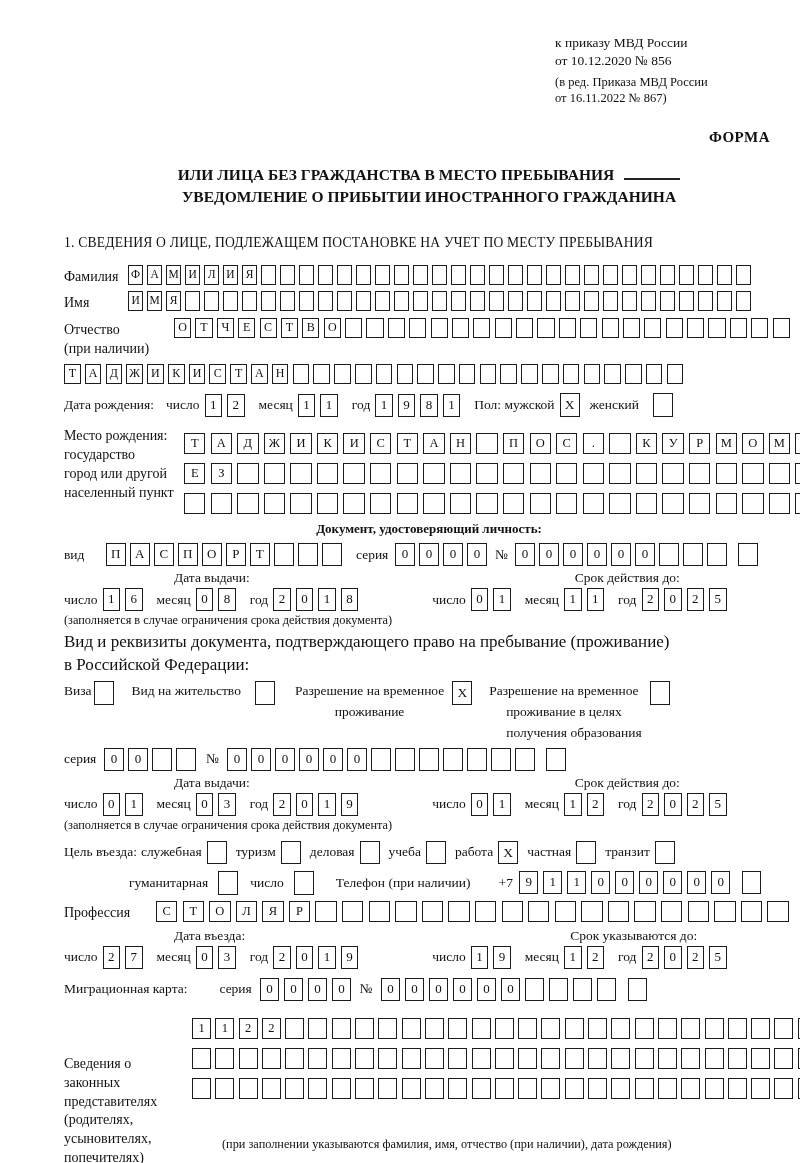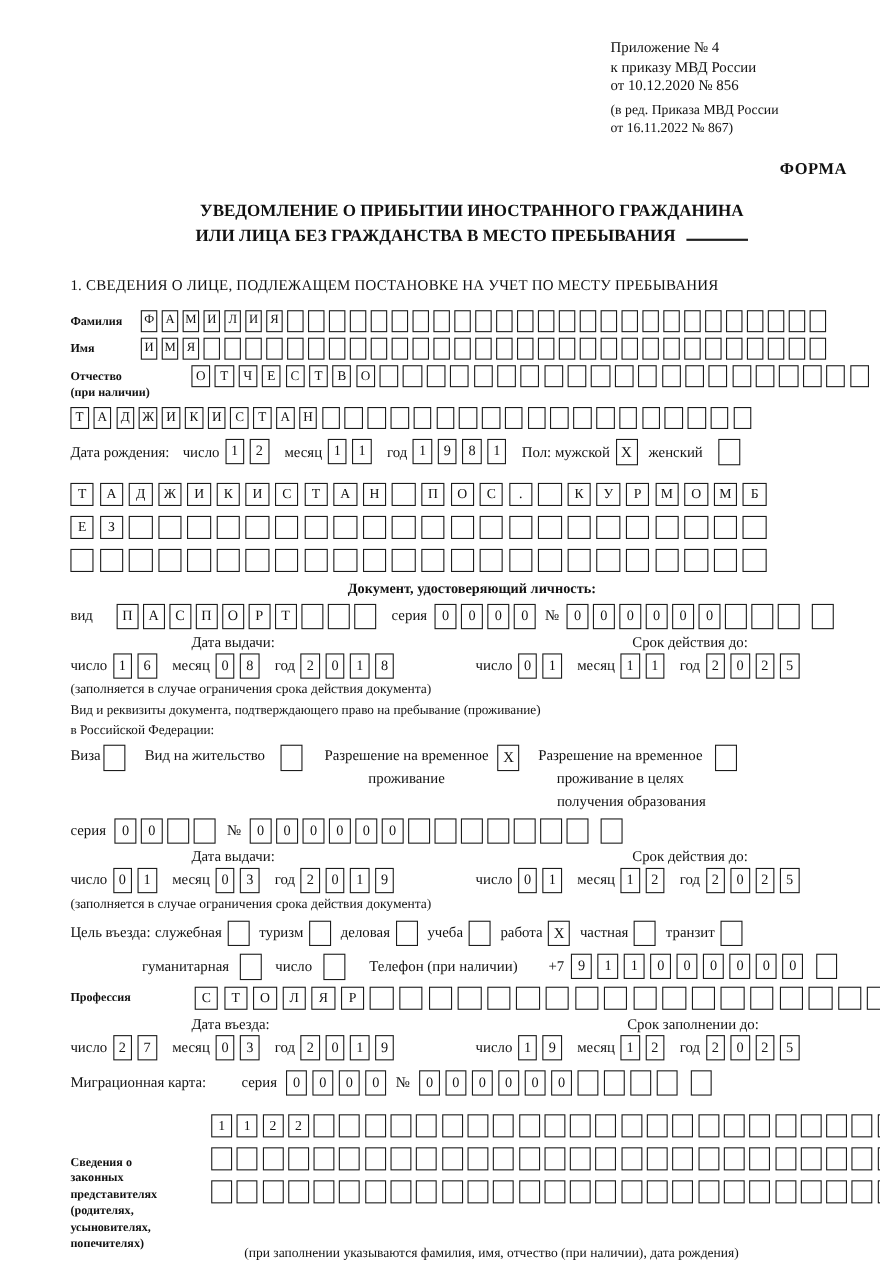--- a/index.html
+++ b/index.html
@@ -79,7 +79,6 @@
 <div class="page">
 
   <div class="hdr-block">
-    <div>Приложение № 4</div>
     <div>к приказу МВД России</div>
     <div>от 10.12.2020 № 856</div>
     <div class="hdr-gap"></div>

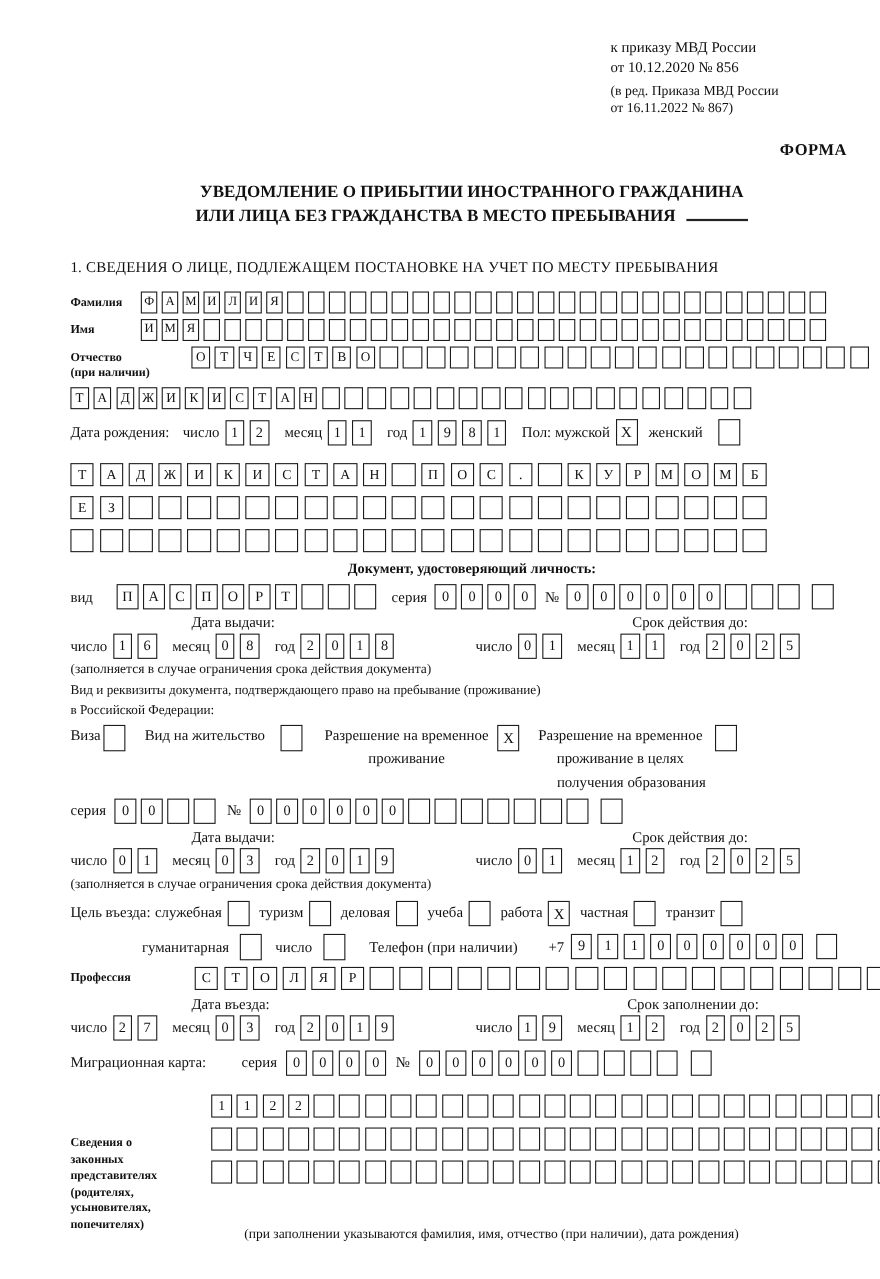--- a/index.html
+++ b/index.html
@@ -88,8 +88,8 @@
   <div class="forma">ФОРМА</div>
 
   <div class="title">
+    <div><span>ИЛИ ЛИЦА БЕЗ ГРАЖДАНСТВА В МЕСТО ПРЕБЫВАНИЯ</span><span class="blank"></span></div>
     <div>УВЕДОМЛЕНИЕ О ПРИБЫТИИ ИНОСТРАННОГО ГРАЖДАНИНА</div>
-    <div><span>ИЛИ ЛИЦА БЕЗ ГРАЖДАНСТВА В МЕСТО ПРЕБЫВАНИЯ</span><span class="blank"></span></div>
   </div>
 
   <div class="sec-heading">1. СВЕДЕНИЯ О ЛИЦЕ, ПОДЛЕЖАЩЕМ ПОСТАНОВКЕ НА УЧЕТ ПО МЕСТУ ПРЕБЫВАНИЯ</div>

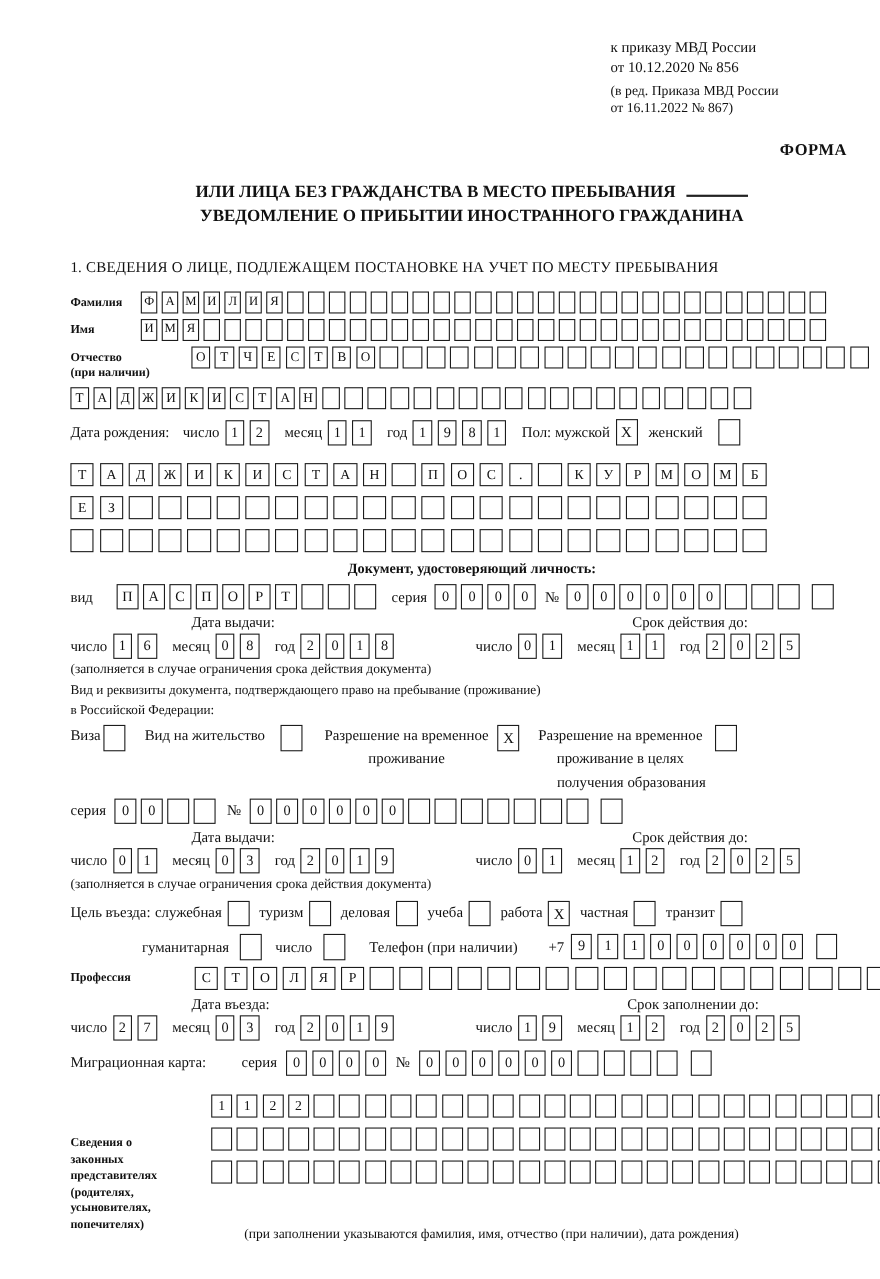--- a/index.html
+++ b/index.html
@@ -22,7 +22,7 @@
   .sec-heading{font-weight:normal;font-size:13.6px;margin-top:26px;margin-bottom:14px;letter-spacing:.2px;}
 
   .row{display:flex;align-items:flex-start;margin-bottom:5px;}
-  .lbl{font-size:11px;line-height:1.35;flex:0 0 auto;padding-top:3px;font-weight:bold;}
+  .lbl{font-size:14px;line-height:1.35;flex:0 0 auto;padding-top:3px;}
   .lbl .ln{display:block;}
 
   

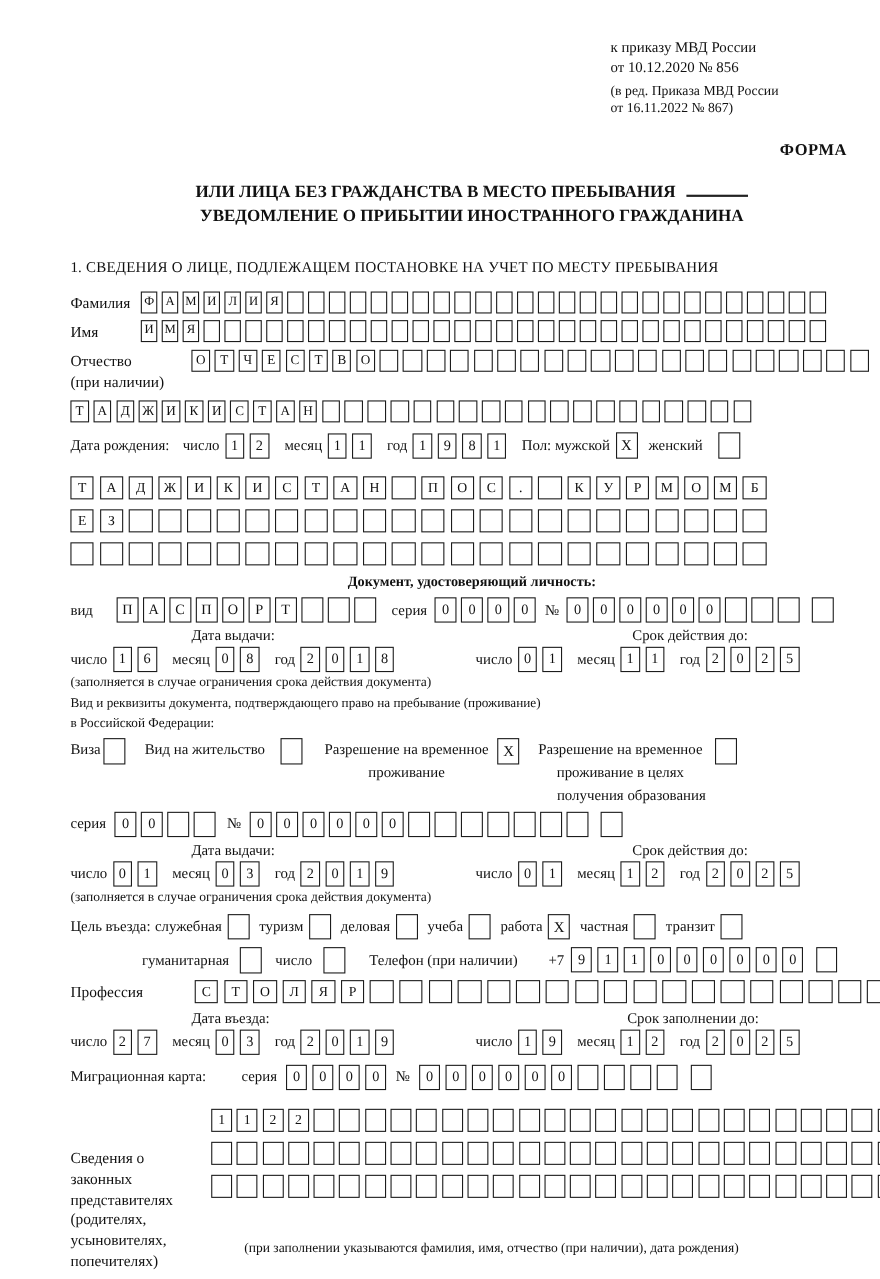--- a/index.html
+++ b/index.html
@@ -135,6 +135,12 @@
   </div>
 
   <div class="row" style="margin-top:7px;margin-bottom:0;">
+    <div class="lbl" style="width:120px;">
+      <span class="ln">Место рождения:</span>
+      <span class="ln">государство</span>
+      <span class="ln">город или другой</span>
+      <span class="ln">населенный пункт</span>
+    </div>
     <div>
       <div class="cellrow r24"><span class="cell">Т</span><span class="cell">А</span><span class="cell">Д</span><span class="cell">Ж</span><span class="cell">И</span><span class="cell">К</span><span class="cell">И</span><span class="cell">С</span><span class="cell">Т</span><span class="cell">А</span><span class="cell">Н</span><span class="cell"></span><span class="cell">П</span><span class="cell">О</span><span class="cell">С</span><span class="cell">.</span><span class="cell"></span><span class="cell">К</span><span class="cell">У</span><span class="cell">Р</span><span class="cell">М</span><span class="cell">О</span><span class="cell">М</span><span class="cell">Б</span></div>
       <div class="cellrow r24" style="margin-top:6px;"><span class="cell">Е</span><span class="cell">З</span><span class="cell"></span><span class="cell"></span><span class="cell"></span><span class="cell"></span><span class="cell"></span><span class="cell"></span><span class="cell"></span><span class="cell"></span><span class="cell"></span><span class="cell"></span><span class="cell"></span><span class="cell"></span><span class="cell"></span><span class="cell"></span><span class="cell"></span><span class="cell"></span><span class="cell"></span><span class="cell"></span><span class="cell"></span><span class="cell"></span><span class="cell"></span><span class="cell"></span></div>

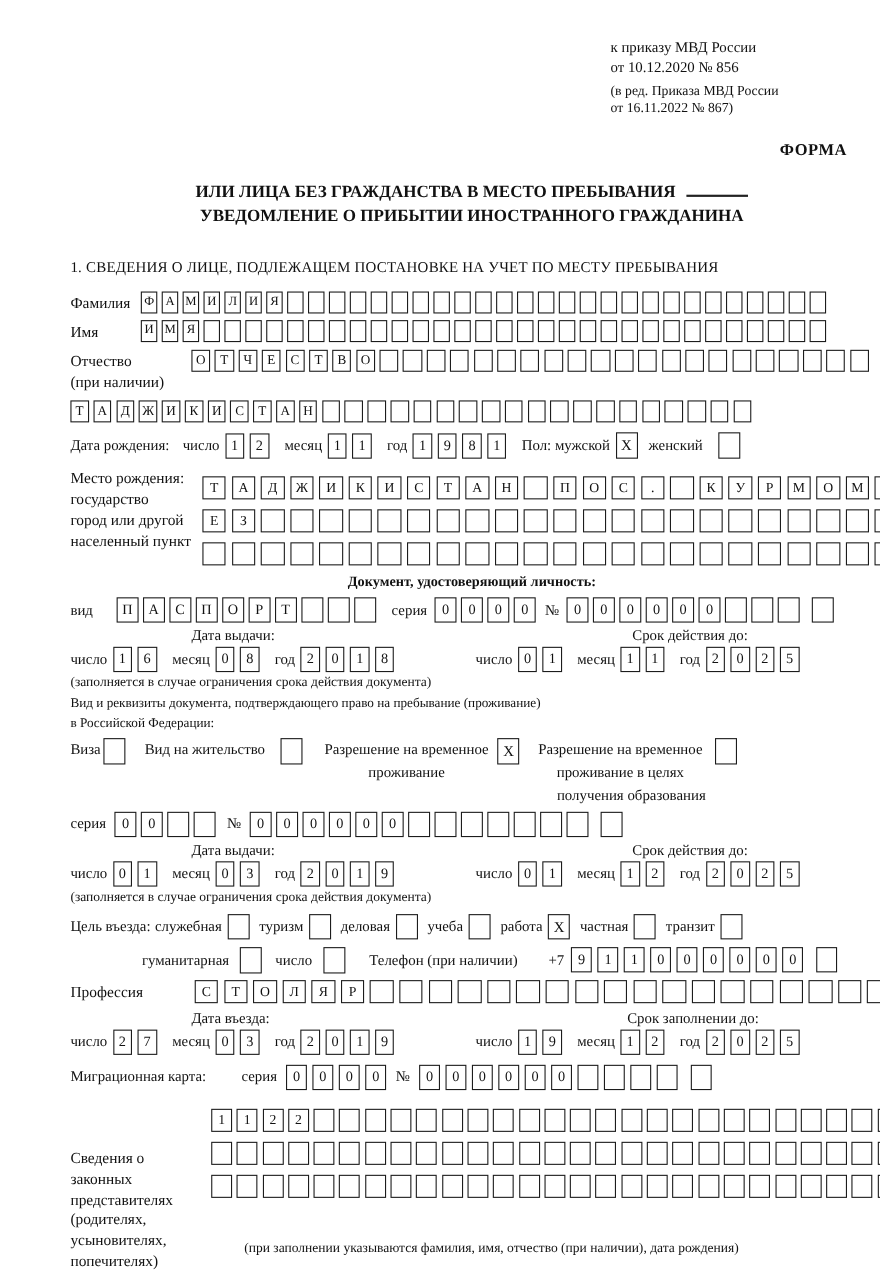--- a/index.html
+++ b/index.html
@@ -58,7 +58,7 @@
   .dgroup .cellrow{margin-right:9px;}
   .note{font-size:12.3px;margin:1px 0 4px 0;}
 
-  .plain{font-size:12px;margin:3px 0;}
+  .plain{font-size:17px;margin:3px 0;}
 
   .cb-row{display:flex;align-items:flex-start;margin-top:6px;margin-bottom:4px;}
   .cbitem{display:flex;align-items:flex-start;}

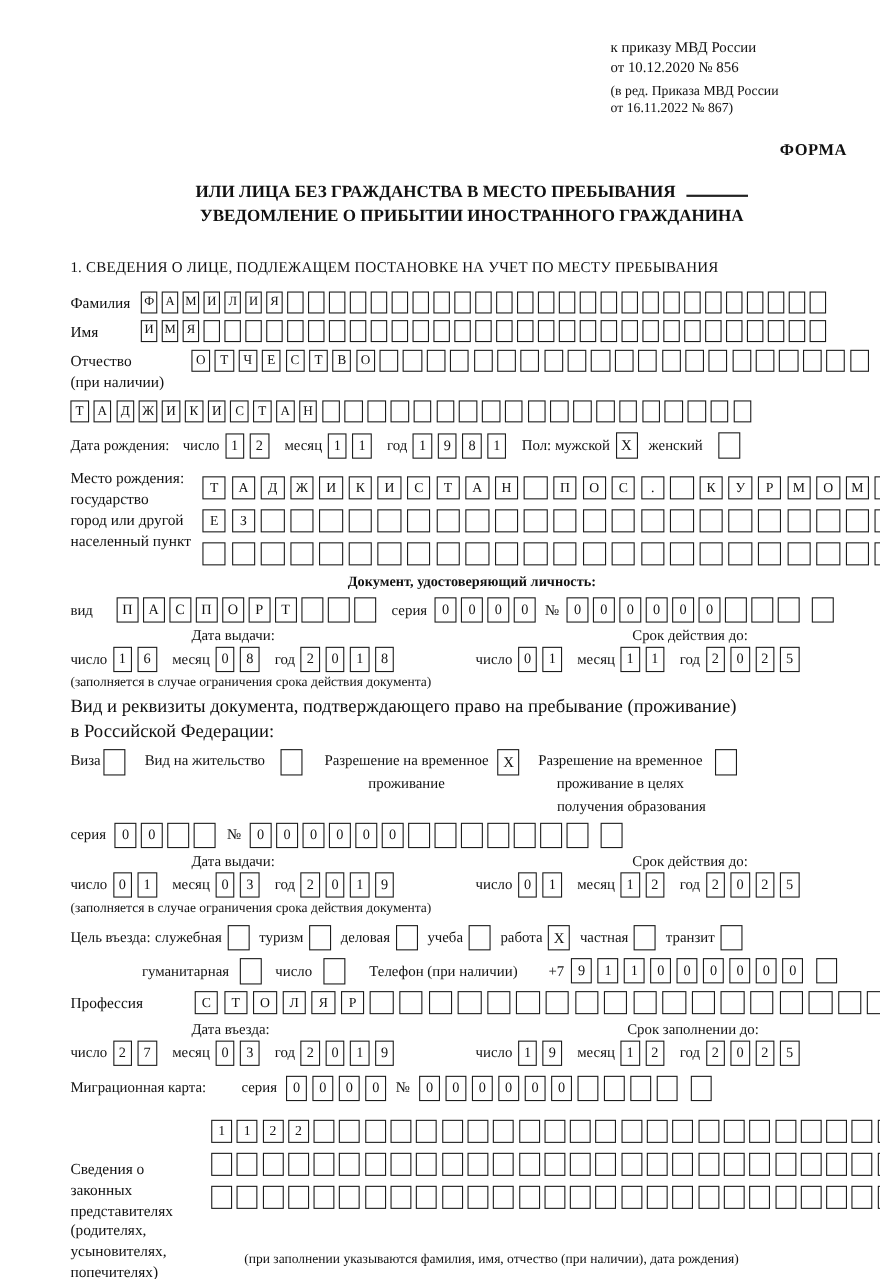--- a/index.html
+++ b/index.html
@@ -277,7 +277,7 @@
     <span class="cellrow vid gaplast"><span class="cell">9</span><span class="cell">1</span><span class="cell">1</span><span class="cell">0</span><span class="cell">0</span><span class="cell">0</span><span class="cell">0</span><span class="cell">0</span><span class="cell">0</span><span class="cell"></span></span>
   </div>
 
-  <div class="row" style="margin-top:6px;gap:21px;">
+  <div class="row" style="margin-top:6px;">
     <div class="lbl" style="width:92px;">Профессия</div>
     <div class="cellrow r24"><span class="cell">С</span><span class="cell">Т</span><span class="cell">О</span><span class="cell">Л</span><span class="cell">Я</span><span class="cell">Р</span><span class="cell"></span><span class="cell"></span><span class="cell"></span><span class="cell"></span><span class="cell"></span><span class="cell"></span><span class="cell"></span><span class="cell"></span><span class="cell"></span><span class="cell"></span><span class="cell"></span><span class="cell"></span><span class="cell"></span><span class="cell"></span><span class="cell"></span><span class="cell"></span><span class="cell"></span><span class="cell"></span></div>
   </div>

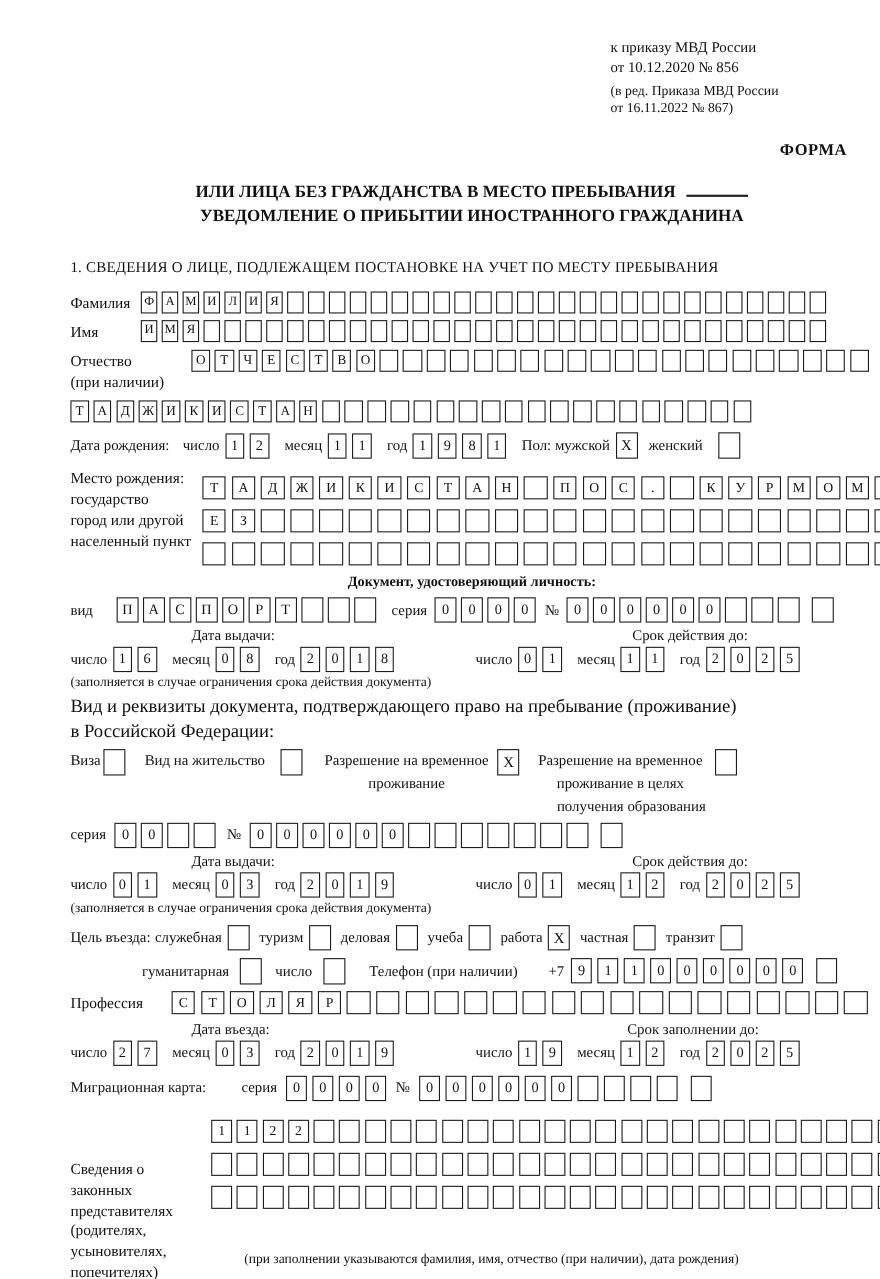--- a/index.html
+++ b/index.html
@@ -284,7 +284,7 @@
 
   <div class="dates-labels">
     <span style="margin-left:110px;">Дата въезда:</span>
-    <span style="margin-left:325px;">Срок заполнении до:</span>
+    <span style="margin-left:325px;">Срок указываются до:</span>
   </div>
   <div class="dates-row">
     <span class="dgroup">

